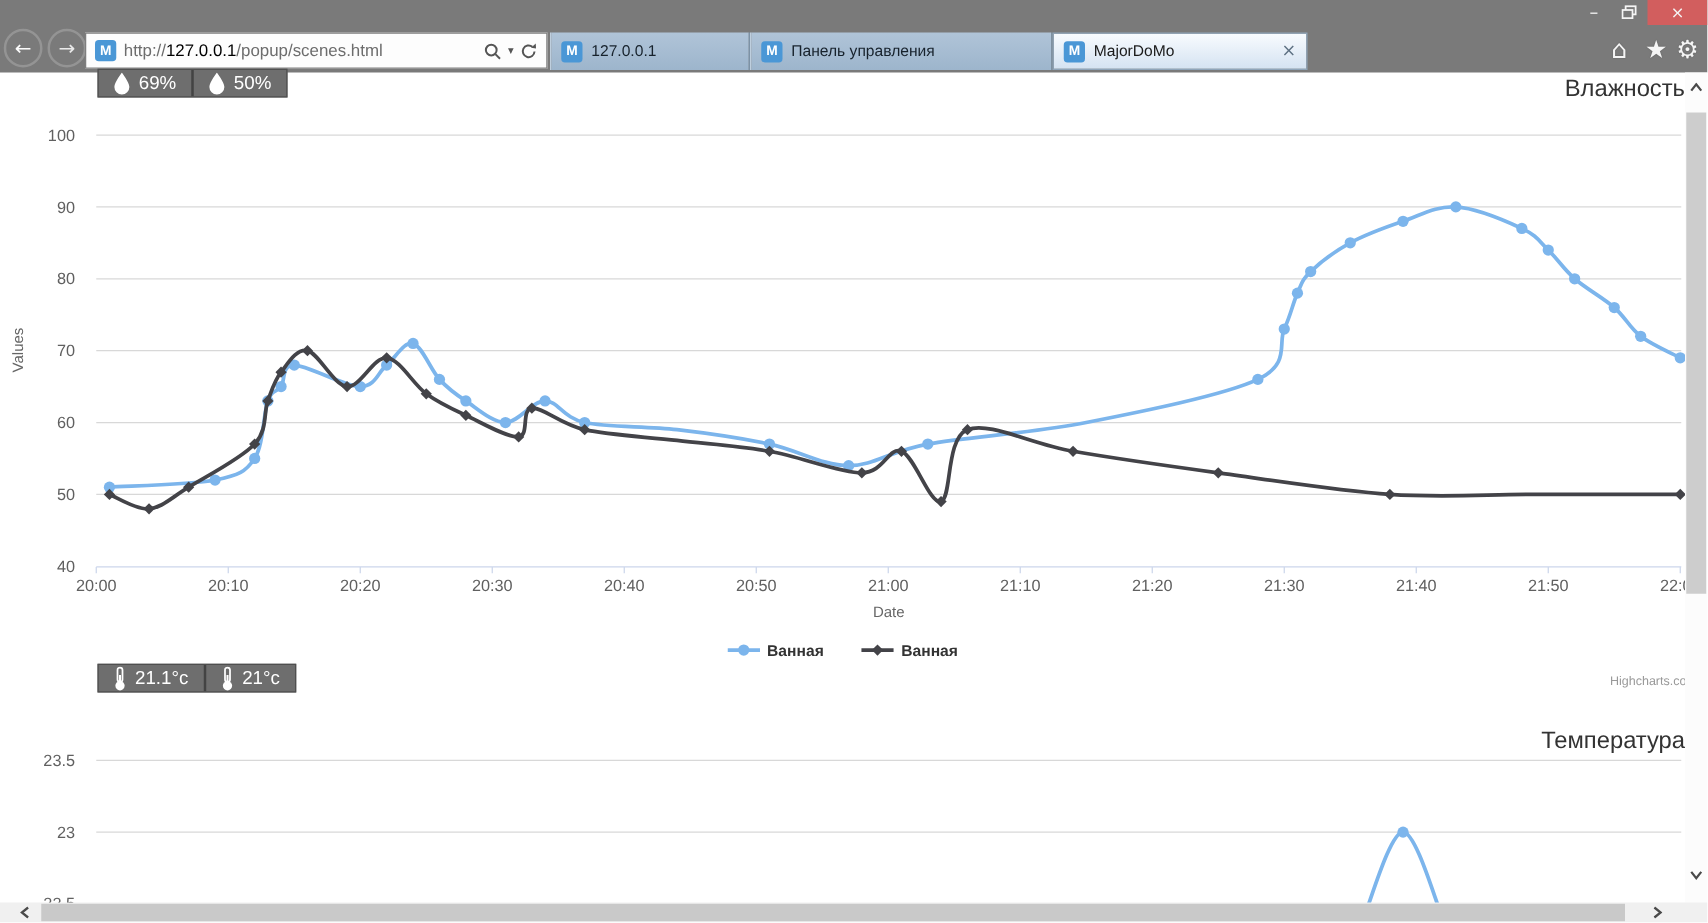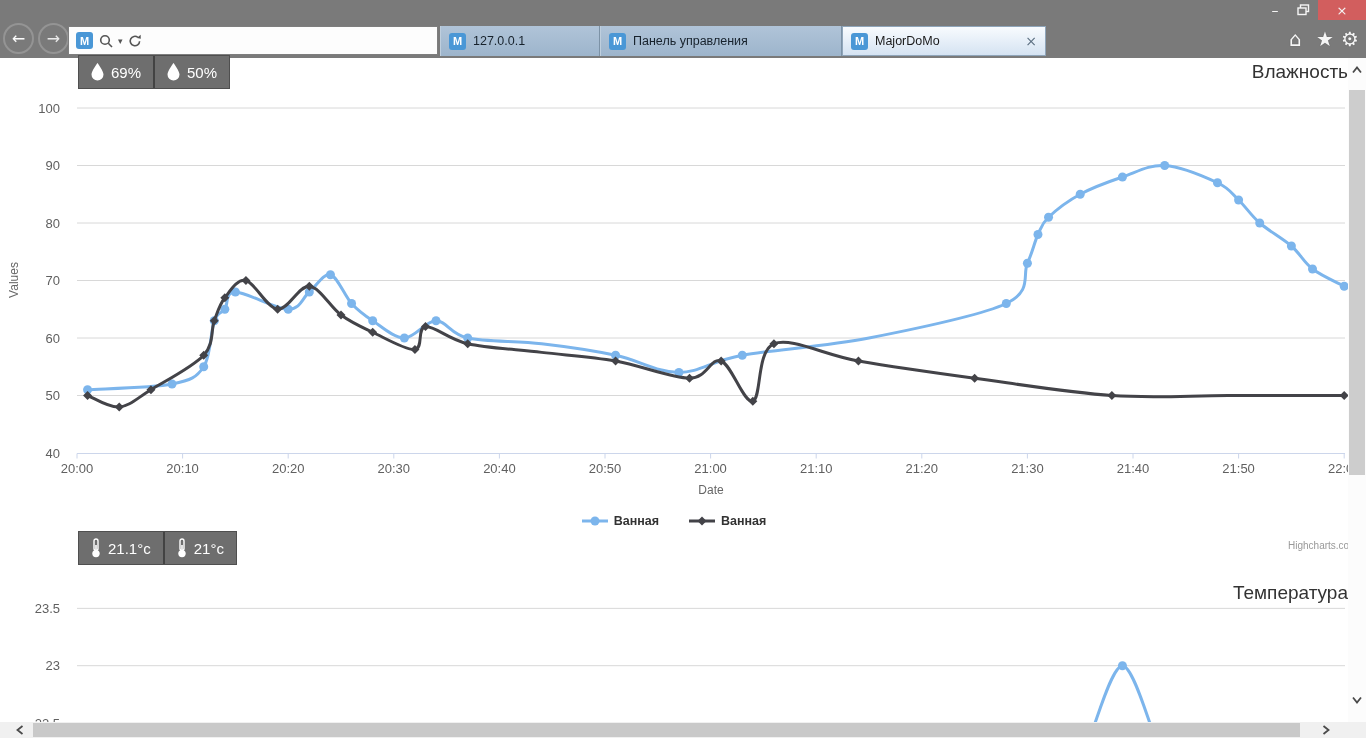--- a/index.html
+++ b/index.html
@@ -91,6 +91,7 @@
 
   <div class="addressbar">
     <div class="favicon">M</div>
+    <div class="url"><span>http://</span><span class="host">127.0.0.1</span><span>/popup/scenes.html</span></div>
     <div class="addr-icons">
       <svg width="14" height="14">
         <circle cx="6" cy="6" r="4.3" fill="none" stroke="#555" stroke-width="1.6"></circle>

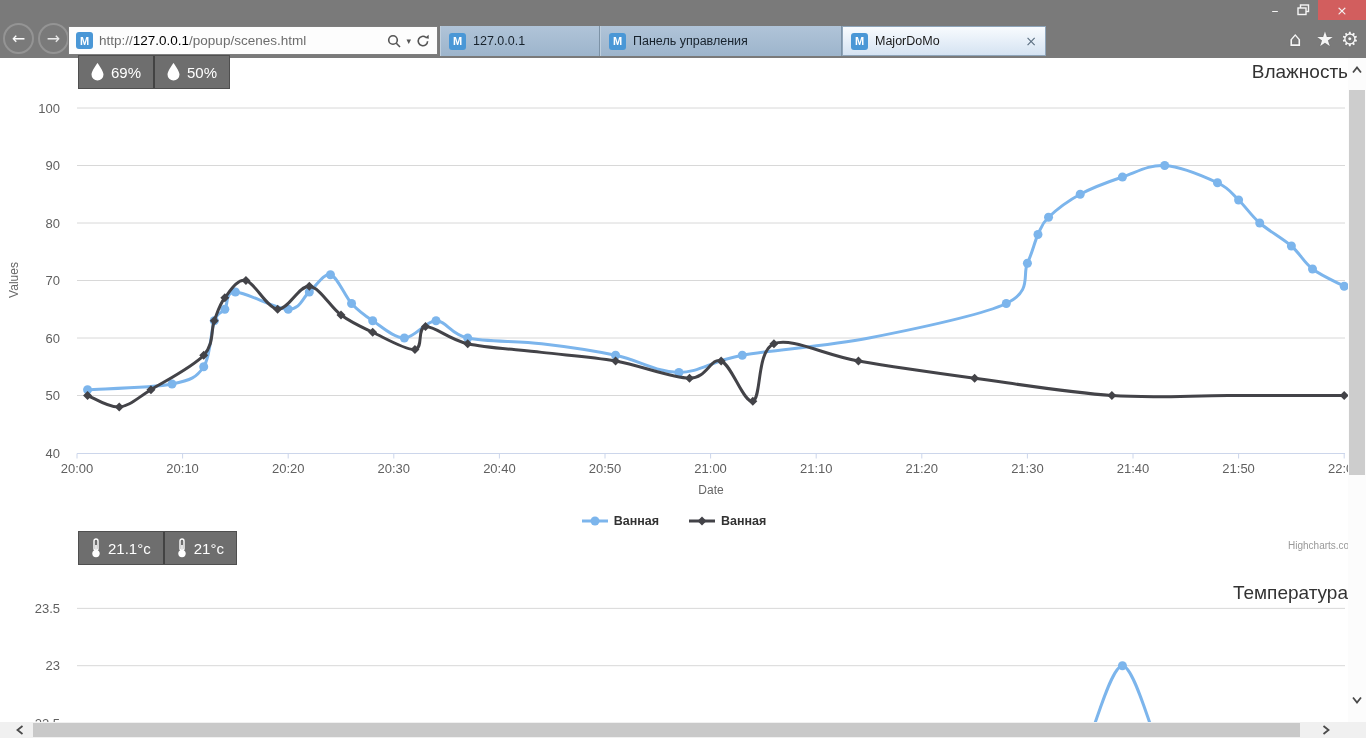--- a/index.html
+++ b/index.html
@@ -42,7 +42,7 @@
   .chart-title{position:absolute;left:0;width:1348px;text-align:right;font-size:19px;color:#333}
   #title-hum{top:61px}
   #title-temp{top:582px}
-  .badges{position:absolute;left:78px;display:flex;align-items:stretch;background:#6e6e6e;border:1px solid #4f4f4f;height:34px}
+  .badges{position:absolute;left:78px;display:flex;align-items:stretch;background:#6e6e6e;border:1px solid #4f4f4f;height:23px}
   #badges-hum{top:55px}
   #badges-temp{top:531px}
   .badge{display:flex;align-items:center;gap:7px;padding:0 12px;color:#fff;font-size:15px}

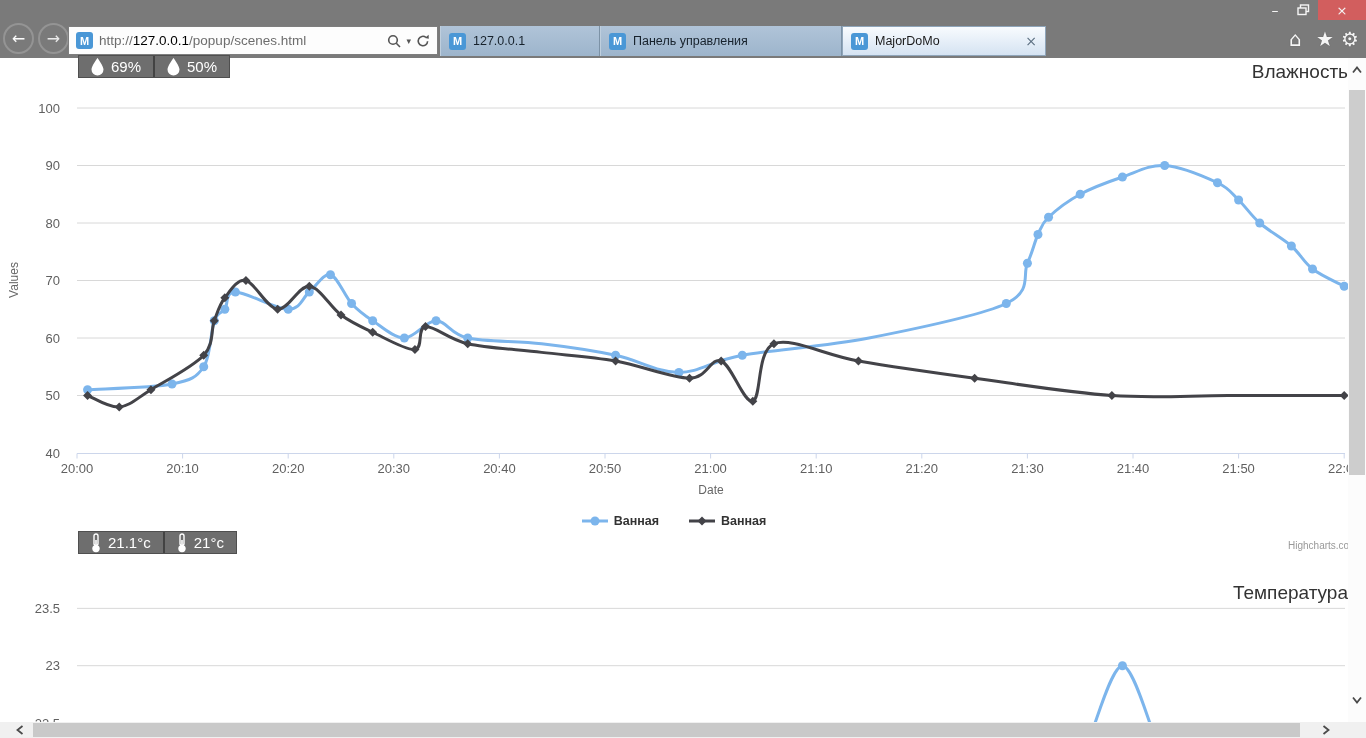--- a/index.html
+++ b/index.html
@@ -49,7 +49,7 @@
   .badge + .badge{border-left:2px solid #434343}
   .legend{position:absolute;top:514px;left:0;width:1348px;display:flex;justify-content:center;align-items:center;gap:30px;
           font-size:12.5px;font-weight:bold;color:#333}
-  .legend-item{display:flex;align-items:center;gap:6px}
+  .legend-item{display:flex;gap:6px}
   .credits{position:absolute;top:540px;left:1288px;font-size:10px;color:#999}
 
   

